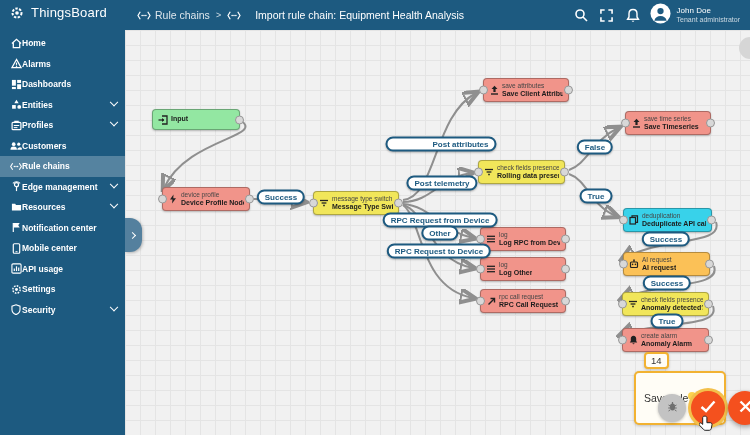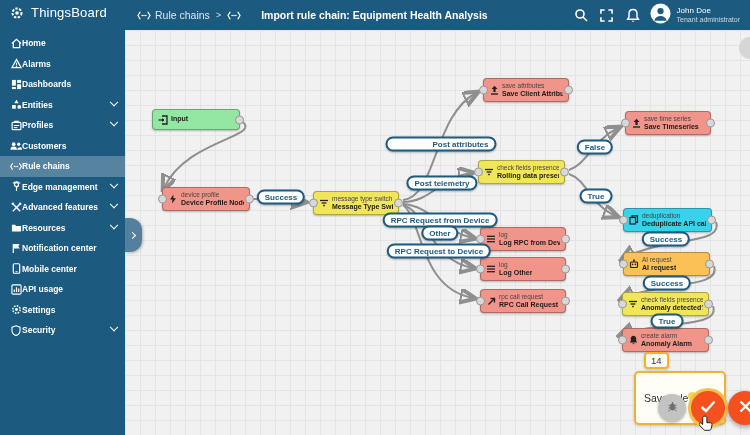--- a/index.html
+++ b/index.html
@@ -12,7 +12,7 @@
   .crumbs { display:flex; align-items:center; gap:6px; font-size:10.5px; margin-left:12px; white-space:nowrap; }
   .crumbs .parent { color:rgba(255,255,255,.85); text-decoration:none; display:flex; align-items:center; gap:4px; }
   .crumbs .sep { color:rgba(255,255,255,.8); font-size:9px; }
-  .crumbs .current { font-weight:bold; display:flex; align-items:center; gap:20px; }
+  .crumbs .current { font-weight:normal; display:flex; align-items:center; gap:14px; }
   .hspacer { flex:1; }
   .hicon { width:26px; height:26px; display:flex; align-items:center; justify-content:center; cursor:pointer; }
   .userbox { display:flex; align-items:center; gap:6px; margin:0 10px 0 4px; cursor:pointer; }

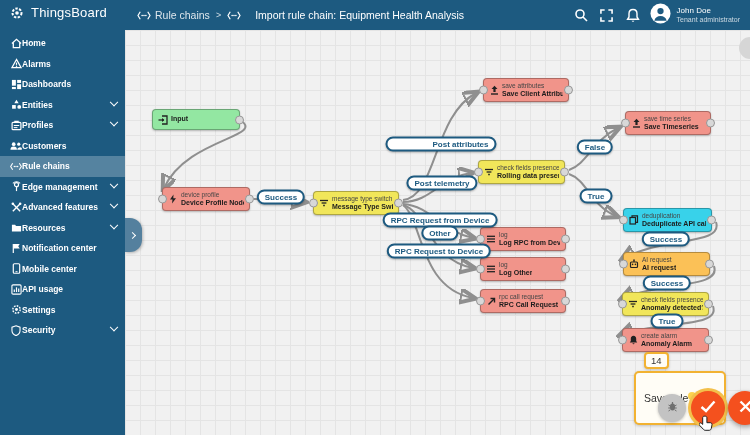--- a/index.html
+++ b/index.html
@@ -222,18 +222,6 @@
         </svg>
       </span>
     <span class="slabel">Edge management</span>
-    <span class="chev"></span>
-  </div>
-  <div class="side-item">
-    <span class="sic">
-        <svg width="11" height="11" viewBox="0 0 12 12">
-          <line x1="2" y1="2" x2="10" y2="10" stroke="#fff" stroke-width="1.5"></line>
-          <line x1="10" y1="2" x2="2" y2="10" stroke="#fff" stroke-width="1.5"></line>
-          <circle cx="2" cy="2" r="1.4" fill="#fff"></circle>
-          <circle cx="10" cy="2" r="1.4" fill="#fff"></circle>
-        </svg>
-      </span>
-    <span class="slabel">Advanced features</span>
     <span class="chev"></span>
   </div>
   <div class="side-item">

